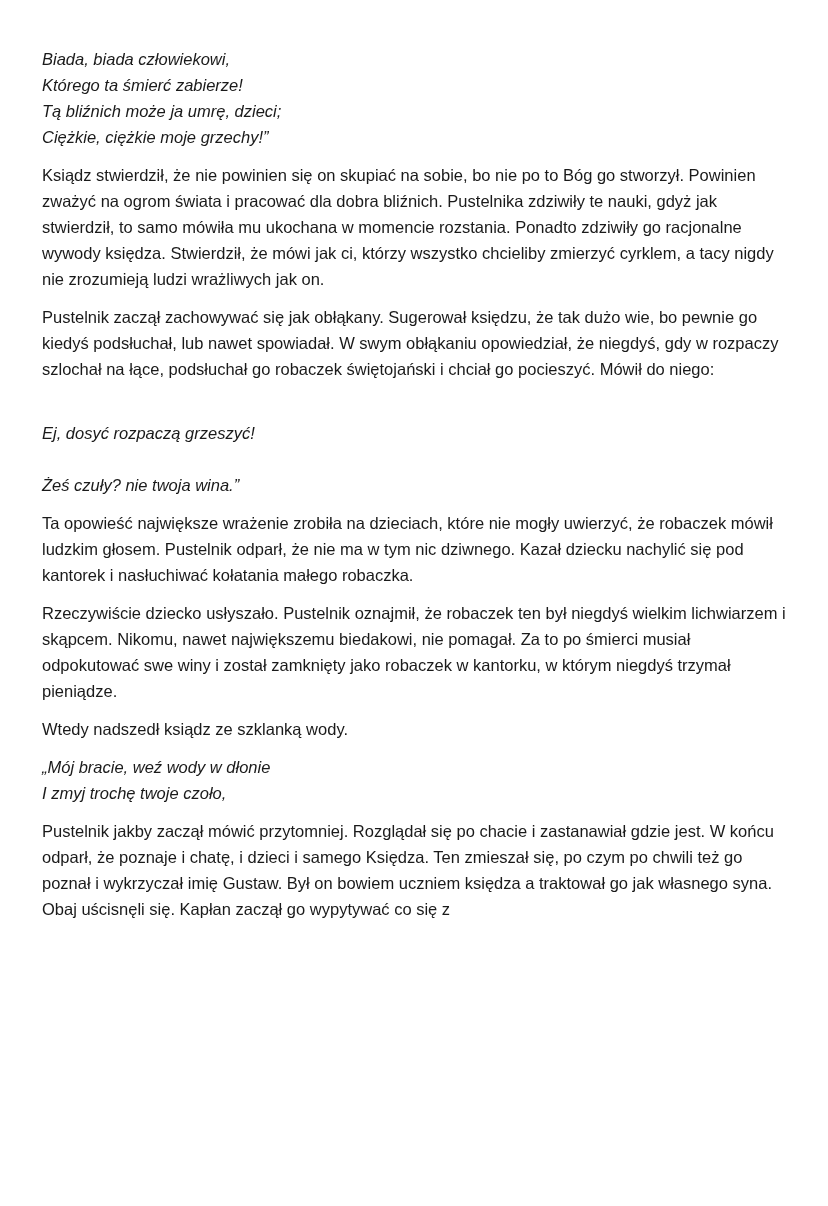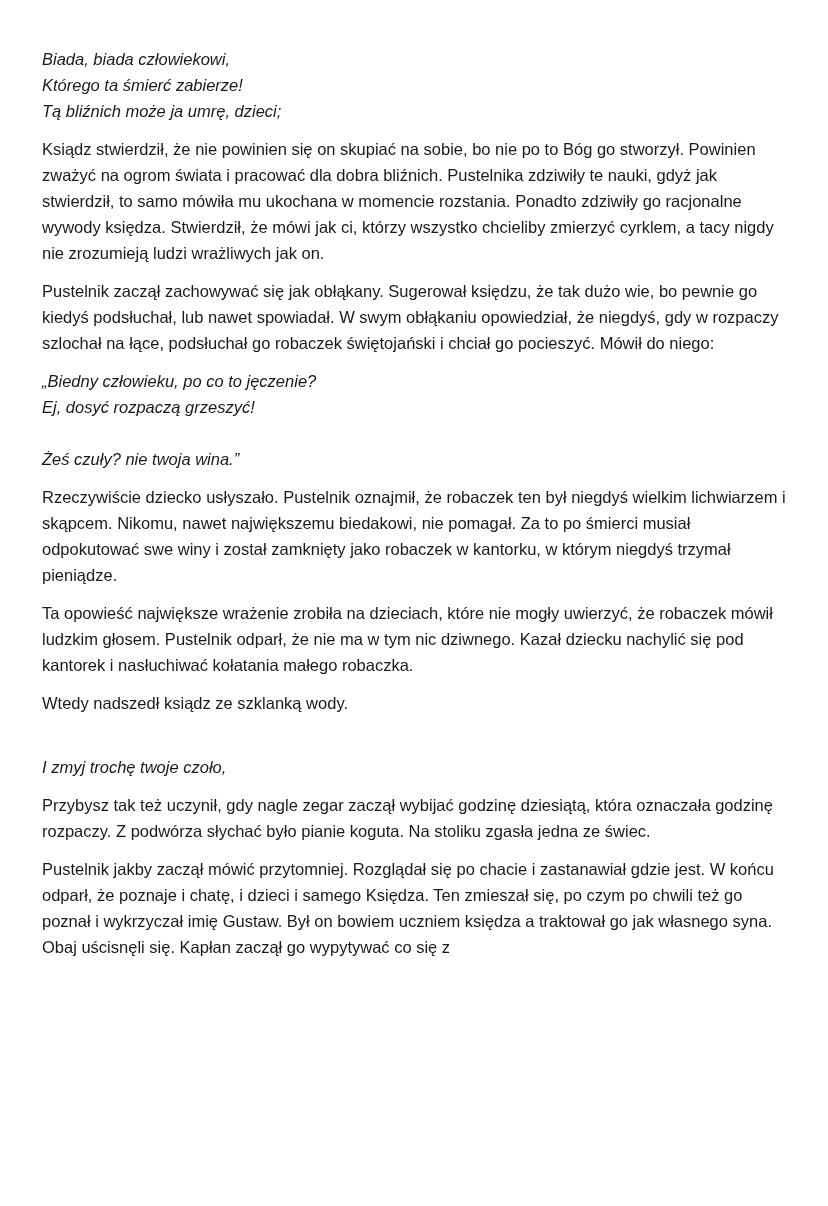--- a/index.html
+++ b/index.html
@@ -46,7 +46,7 @@
 
 <main class="page">
   <article>
-      <p class="verse"><span>Biada, biada człowiekowi,</span><br><span>Którego ta śmierć zabierze!</span><br><span>Tą bliźnich może ja umrę, dzieci;</span><br></p>
+      <p class="verse"><span>Biada, biada człowiekowi,</span><br><span>Którego ta śmierć zabierze!</span><br><span>Tą bliźnich może ja umrę, dzieci;</span><br><span>Ciężkie, ciężkie moje grzechy!”</span></p>
       <p class="para"><span>Ksiądz stwierdził, że nie powinien się on skupiać na sobie, bo nie po to Bóg go stworzył. Powinien </span><span class="b">zważyć na ogrom świata i pracować dla dobra bliźnich.</span><span> Pustelnika zdziwiły te nauki, gdyż jak stwierdził, to samo mówiła mu ukochana w momencie rozstania. Ponadto zdziwiły go racjonalne wywody księdza. Stwierdził, że mówi jak ci, którzy wszystko chcieliby zmierzyć cyrklem, a tacy nigdy nie zrozumieją ludzi wrażliwych jak on.</span></p>
       <p class="para"><span>Pustelnik zaczął zachowywać się jak obłąkany. Sugerował księdzu, że tak dużo wie, bo pewnie go kiedyś podsłuchał, lub nawet spowiadał. W swym obłąkaniu opowiedział, że niegdyś, gdy w rozpaczy szlochał na łące, podsłuchał go </span><span class="b">robaczek świętojański</span><span> i chciał go pocieszyć. Mówił do niego:</span></p>
       <p class="verse"><span>„Biedny człowieku, po co to jęczenie?</span><br><span>Ej, dosyć rozpaczą grzeszyć!</span><br><br><span>Żeś czuły? nie twoja wina.”</span></p>

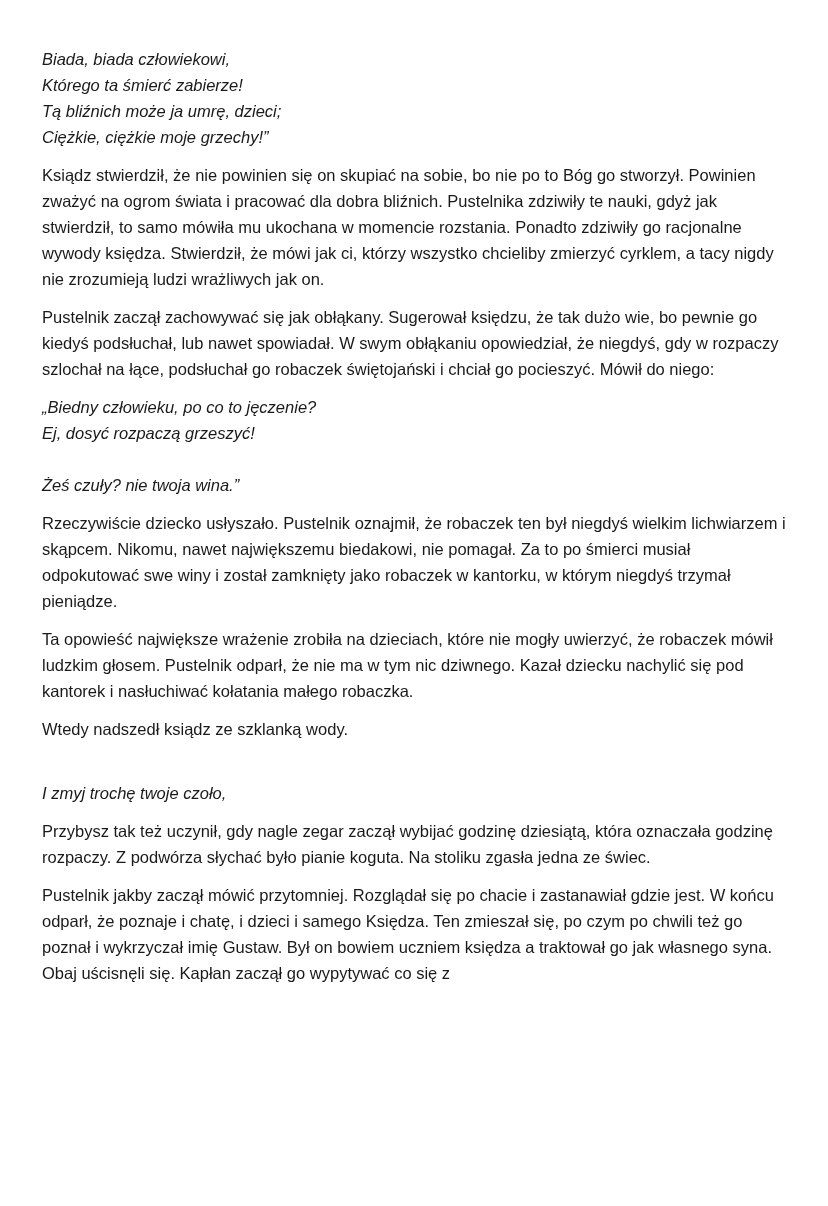--- a/index.html
+++ b/index.html
@@ -49,7 +49,7 @@
       <p class="verse"><span>Biada, biada człowiekowi,</span><br><span>Którego ta śmierć zabierze!</span><br><span>Tą bliźnich może ja umrę, dzieci;</span><br><span>Ciężkie, ciężkie moje grzechy!”</span></p>
       <p class="para"><span>Ksiądz stwierdził, że nie powinien się on skupiać na sobie, bo nie po to Bóg go stworzył. Powinien </span><span class="b">zważyć na ogrom świata i pracować dla dobra bliźnich.</span><span> Pustelnika zdziwiły te nauki, gdyż jak stwierdził, to samo mówiła mu ukochana w momencie rozstania. Ponadto zdziwiły go racjonalne wywody księdza. Stwierdził, że mówi jak ci, którzy wszystko chcieliby zmierzyć cyrklem, a tacy nigdy nie zrozumieją ludzi wrażliwych jak on.</span></p>
       <p class="para"><span>Pustelnik zaczął zachowywać się jak obłąkany. Sugerował księdzu, że tak dużo wie, bo pewnie go kiedyś podsłuchał, lub nawet spowiadał. W swym obłąkaniu opowiedział, że niegdyś, gdy w rozpaczy szlochał na łące, podsłuchał go </span><span class="b">robaczek świętojański</span><span> i chciał go pocieszyć. Mówił do niego:</span></p>
-      <p class="verse"><span>„Biedny człowieku, po co to jęczenie?</span><br><span>Ej, dosyć rozpaczą grzeszyć!</span><br><br><span>Żeś czuły? nie twoja wina.”</span></p>
+      <p class="verse"><br><span>Ej, dosyć rozpaczą grzeszyć!</span><br><br><span>Żeś czuły? nie twoja wina.”</span></p>
       <p class="para"><span>Rzeczywiście dziecko usłyszało. Pustelnik oznajmił, że robaczek ten był niegdyś wielkim </span><span class="b">lichwiarzem i skąpcem.</span><span> Nikomu, nawet największemu biedakowi, nie pomagał. Za to po śmierci musiał odpokutować </span><span class="b">swe winy i został zamknięty jako robaczek w kantorku, w którym niegdyś trzymał pieniądze.</span></p>
       <p class="para"><span>Ta opowieść największe wrażenie zrobiła na dzieciach, które nie mogły uwierzyć, że robaczek mówił ludzkim głosem. Pustelnik odparł, że nie ma w tym nic dziwnego. Kazał dziecku nachylić się pod kantorek i nasłuchiwać kołatania małego robaczka.</span></p>
       <p class="para"><span>Wtedy nadszedł ksiądz ze szklanką wody.</span></p>

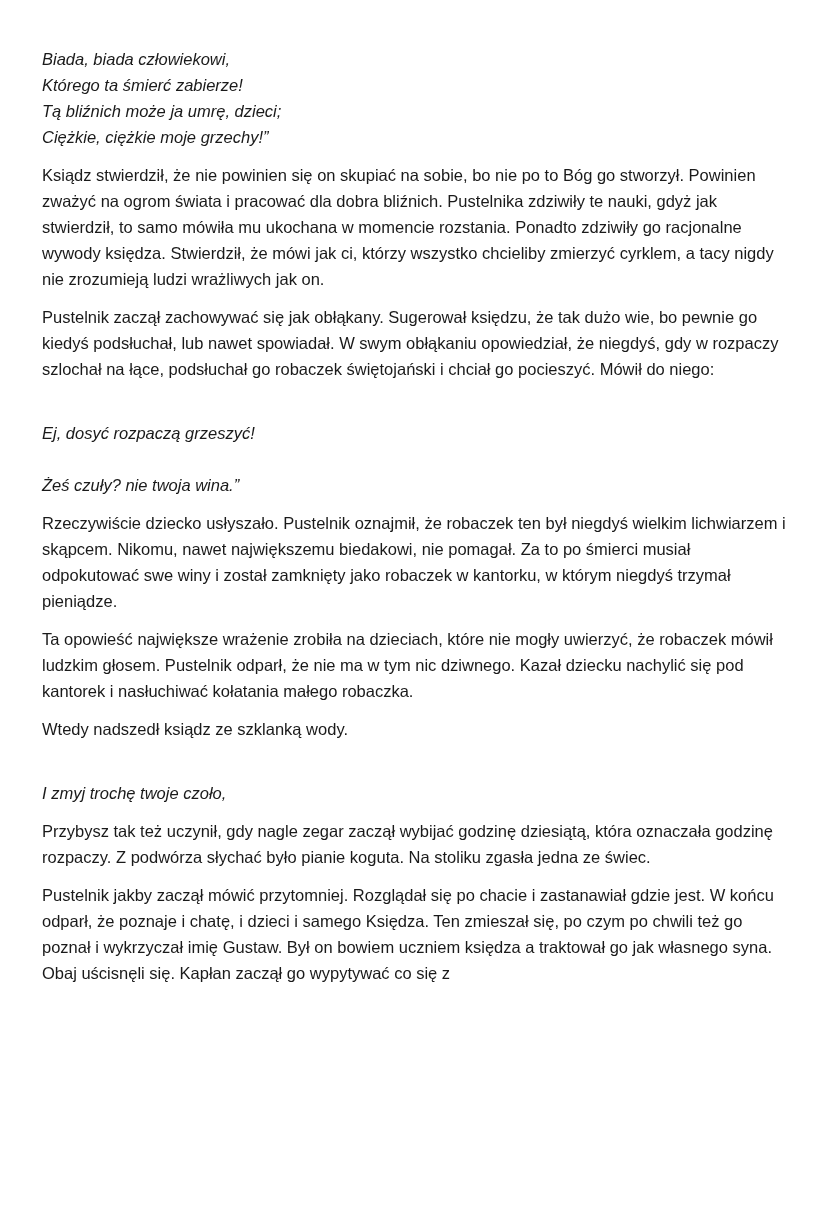--- a/index.html
+++ b/index.html
@@ -50,8 +50,8 @@
       <p class="para"><span>Ksiądz stwierdził, że nie powinien się on skupiać na sobie, bo nie po to Bóg go stworzył. Powinien </span><span class="b">zważyć na ogrom świata i pracować dla dobra bliźnich.</span><span> Pustelnika zdziwiły te nauki, gdyż jak stwierdził, to samo mówiła mu ukochana w momencie rozstania. Ponadto zdziwiły go racjonalne wywody księdza. Stwierdził, że mówi jak ci, którzy wszystko chcieliby zmierzyć cyrklem, a tacy nigdy nie zrozumieją ludzi wrażliwych jak on.</span></p>
       <p class="para"><span>Pustelnik zaczął zachowywać się jak obłąkany. Sugerował księdzu, że tak dużo wie, bo pewnie go kiedyś podsłuchał, lub nawet spowiadał. W swym obłąkaniu opowiedział, że niegdyś, gdy w rozpaczy szlochał na łące, podsłuchał go </span><span class="b">robaczek świętojański</span><span> i chciał go pocieszyć. Mówił do niego:</span></p>
       <p class="verse"><br><span>Ej, dosyć rozpaczą grzeszyć!</span><br><br><span>Żeś czuły? nie twoja wina.”</span></p>
+      <p class="para"><span>Ta opowieść największe wrażenie zrobiła na dzieciach, które nie mogły uwierzyć, że robaczek mówił ludzkim głosem. Pustelnik odparł, że nie ma w tym nic dziwnego. Kazał dziecku nachylić się pod kantorek i nasłuchiwać kołatania małego robaczka.</span></p>
       <p class="para"><span>Rzeczywiście dziecko usłyszało. Pustelnik oznajmił, że robaczek ten był niegdyś wielkim </span><span class="b">lichwiarzem i skąpcem.</span><span> Nikomu, nawet największemu biedakowi, nie pomagał. Za to po śmierci musiał odpokutować </span><span class="b">swe winy i został zamknięty jako robaczek w kantorku, w którym niegdyś trzymał pieniądze.</span></p>
-      <p class="para"><span>Ta opowieść największe wrażenie zrobiła na dzieciach, które nie mogły uwierzyć, że robaczek mówił ludzkim głosem. Pustelnik odparł, że nie ma w tym nic dziwnego. Kazał dziecku nachylić się pod kantorek i nasłuchiwać kołatania małego robaczka.</span></p>
       <p class="para"><span>Wtedy nadszedł ksiądz ze szklanką wody.</span></p>
       <p class="verse"><br><span>I zmyj trochę twoje czoło,</span><br></p>
       <p class="para"><span>Przybysz tak też uczynił, gdy nagle zegar zaczął wybijać godzinę dziesiątą, która oznaczała </span><span class="b">godzinę rozpaczy.</span><span> Z podwórza słychać było </span><span class="b">pianie koguta. Na stoliku zgasła jedna ze świec.</span></p>

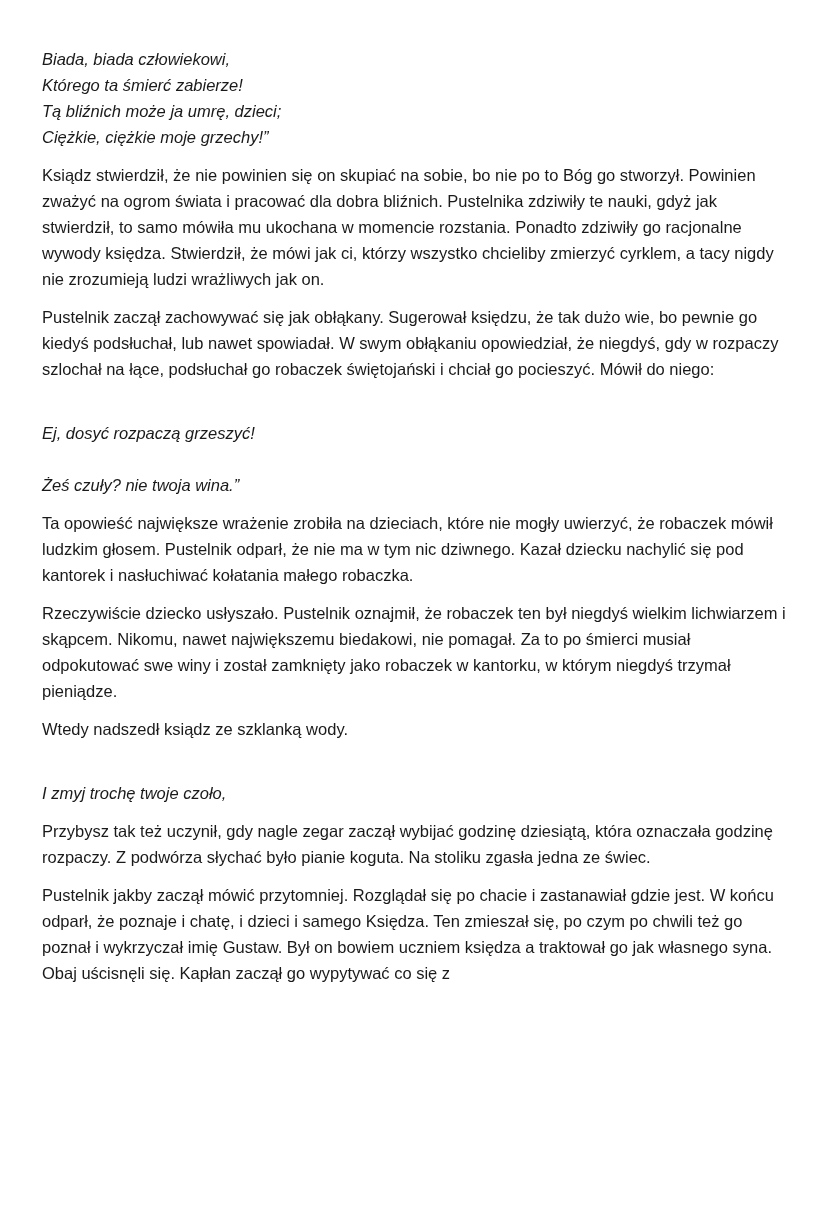--- a/index.html
+++ b/index.html
@@ -53,7 +53,7 @@
       <p class="para"><span>Ta opowieść największe wrażenie zrobiła na dzieciach, które nie mogły uwierzyć, że robaczek mówił ludzkim głosem. Pustelnik odparł, że nie ma w tym nic dziwnego. Kazał dziecku nachylić się pod kantorek i nasłuchiwać kołatania małego robaczka.</span></p>
       <p class="para"><span>Rzeczywiście dziecko usłyszało. Pustelnik oznajmił, że robaczek ten był niegdyś wielkim </span><span class="b">lichwiarzem i skąpcem.</span><span> Nikomu, nawet największemu biedakowi, nie pomagał. Za to po śmierci musiał odpokutować </span><span class="b">swe winy i został zamknięty jako robaczek w kantorku, w którym niegdyś trzymał pieniądze.</span></p>
       <p class="para"><span>Wtedy nadszedł ksiądz ze szklanką wody.</span></p>
-      <p class="verse"><br><span>I zmyj trochę twoje czoło,</span><br></p>
+      <p class="verse"><span>„Mój bracie, weź wody w dłonie</span><br><span>I zmyj trochę twoje czoło,</span><br></p>
       <p class="para"><span>Przybysz tak też uczynił, gdy nagle zegar zaczął wybijać godzinę dziesiątą, która oznaczała </span><span class="b">godzinę rozpaczy.</span><span> Z podwórza słychać było </span><span class="b">pianie koguta. Na stoliku zgasła jedna ze świec.</span></p>
       <p class="para"><span>Pustelnik jakby zaczął mówić przytomniej. Rozglądał się po chacie i zastanawiał gdzie jest. W końcu odparł, </span><span class="b">że poznaje i chatę, i dzieci i samego Księdza.</span><span> Ten zmieszał się, po czym po chwili też go poznał i wykrzyczał imię Gustaw. Był on bowiem </span><span class="b">uczniem księdza a traktował go jak własnego syna.</span><span> Obaj uścisnęli się. Kapłan zaczął go wypytywać co się z</span></p>
       <p class="para clipped"><span>nim działo przez ten czas</span></p>

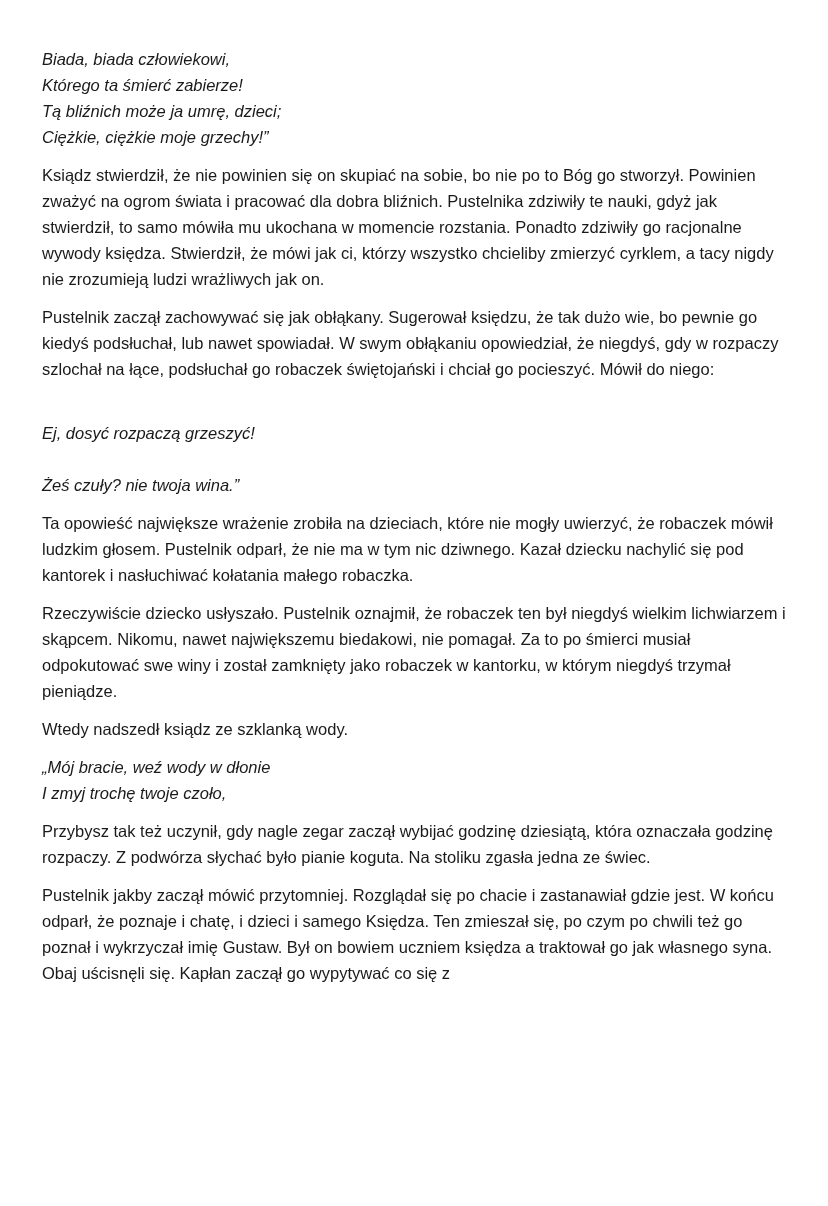--- a/index.html
+++ b/index.html
@@ -54,7 +54,6 @@
       <p class="para"><span>Rzeczywiście dziecko usłyszało. Pustelnik oznajmił, że robaczek ten był niegdyś wielkim </span><span class="b">lichwiarzem i skąpcem.</span><span> Nikomu, nawet największemu biedakowi, nie pomagał. Za to po śmierci musiał odpokutować </span><span class="b">swe winy i został zamknięty jako robaczek w kantorku, w którym niegdyś trzymał pieniądze.</span></p>
       <p class="para"><span>Wtedy nadszedł ksiądz ze szklanką wody.</span></p>
       <p class="verse"><span>„Mój bracie, weź wody w dłonie</span><br><span>I zmyj trochę twoje czoło,</span><br></p>
-      <p class="para"><span>Przybysz tak też uczynił, gdy nagle zegar zaczął wybijać godzinę dziesiątą, która oznaczała </span><span class="b">godzinę rozpaczy.</span><span> Z podwórza słychać było </span><span class="b">pianie koguta. Na stoliku zgasła jedna ze świec.</span></p>
       <p class="para"><span>Pustelnik jakby zaczął mówić przytomniej. Rozglądał się po chacie i zastanawiał gdzie jest. W końcu odparł, </span><span class="b">że poznaje i chatę, i dzieci i samego Księdza.</span><span> Ten zmieszał się, po czym po chwili też go poznał i wykrzyczał imię Gustaw. Był on bowiem </span><span class="b">uczniem księdza a traktował go jak własnego syna.</span><span> Obaj uścisnęli się. Kapłan zaczął go wypytywać co się z</span></p>
       <p class="para clipped"><span>nim działo przez ten czas</span></p>
     </article>

